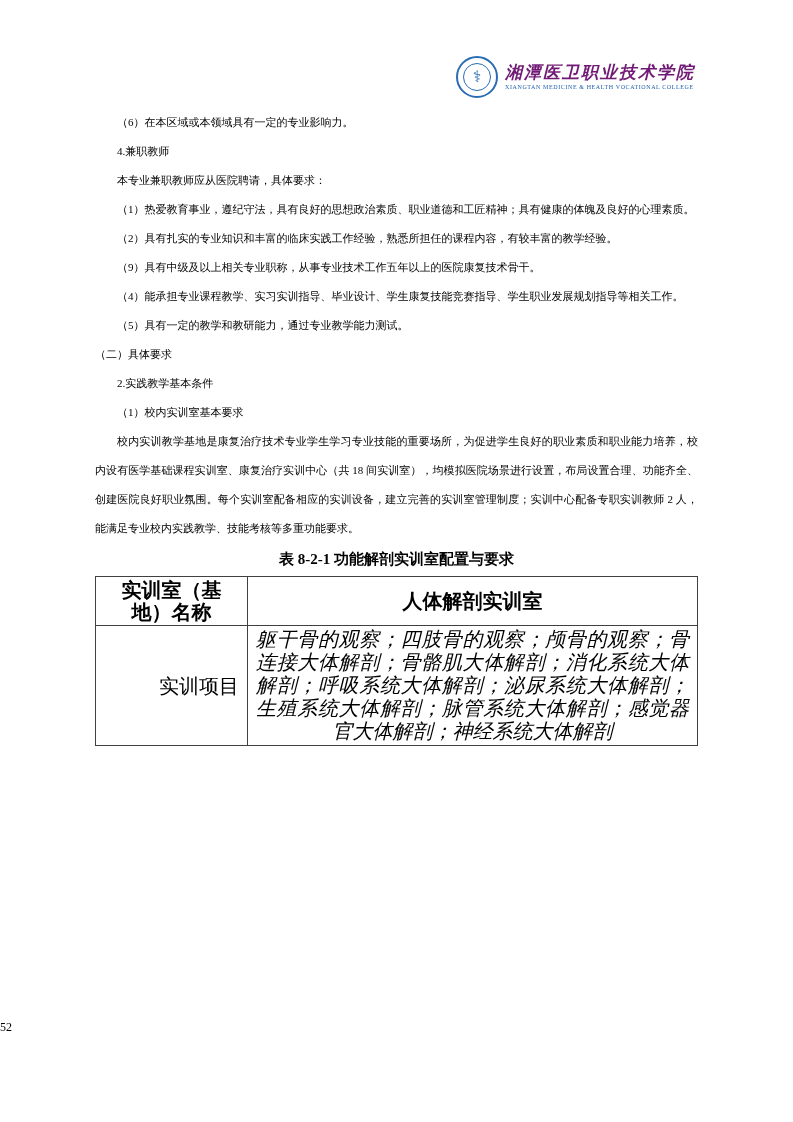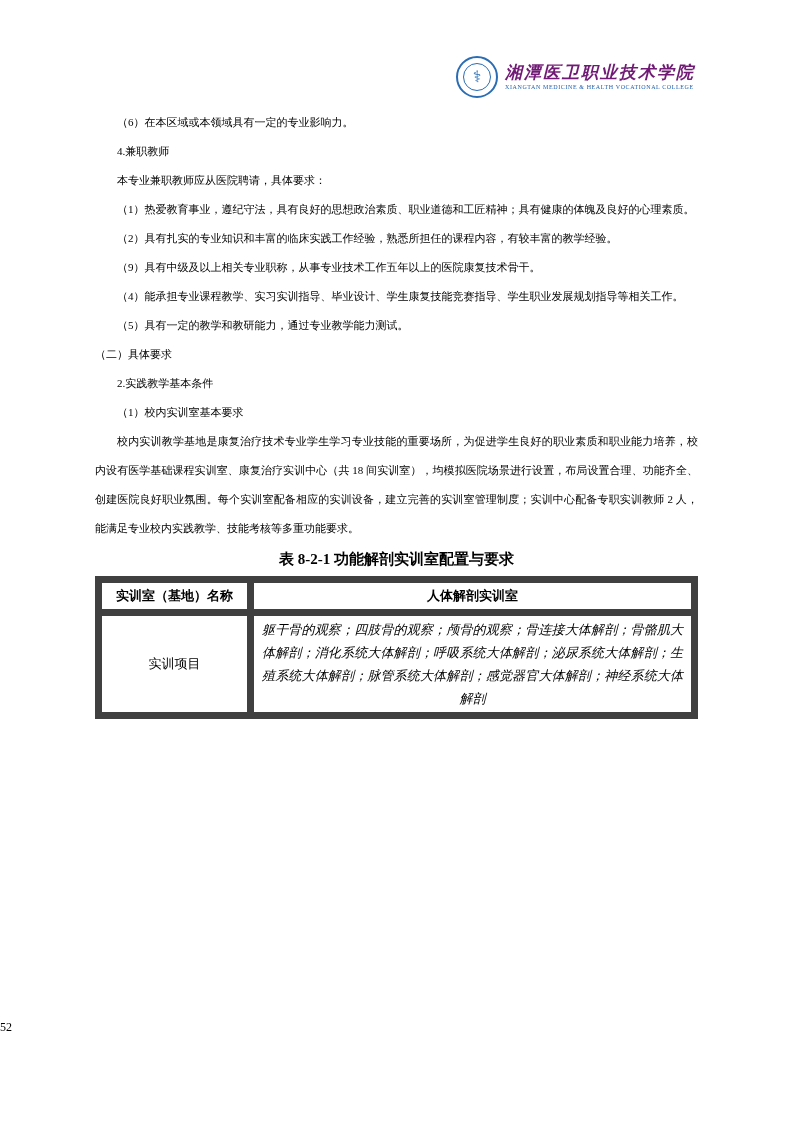--- a/index.html
+++ b/index.html
@@ -93,9 +93,9 @@
     table-layout: fixed;
   }
   table.room-table th, table.room-table td {
-    border: 7px solid #404040;
+    border: 1px solid #404040;
     padding: 2px 8px;
-    font-size: 13px;
+    font-size: 20px;
   }
   table.room-table col.c1 { width: 152px; }
   table.room-table th {

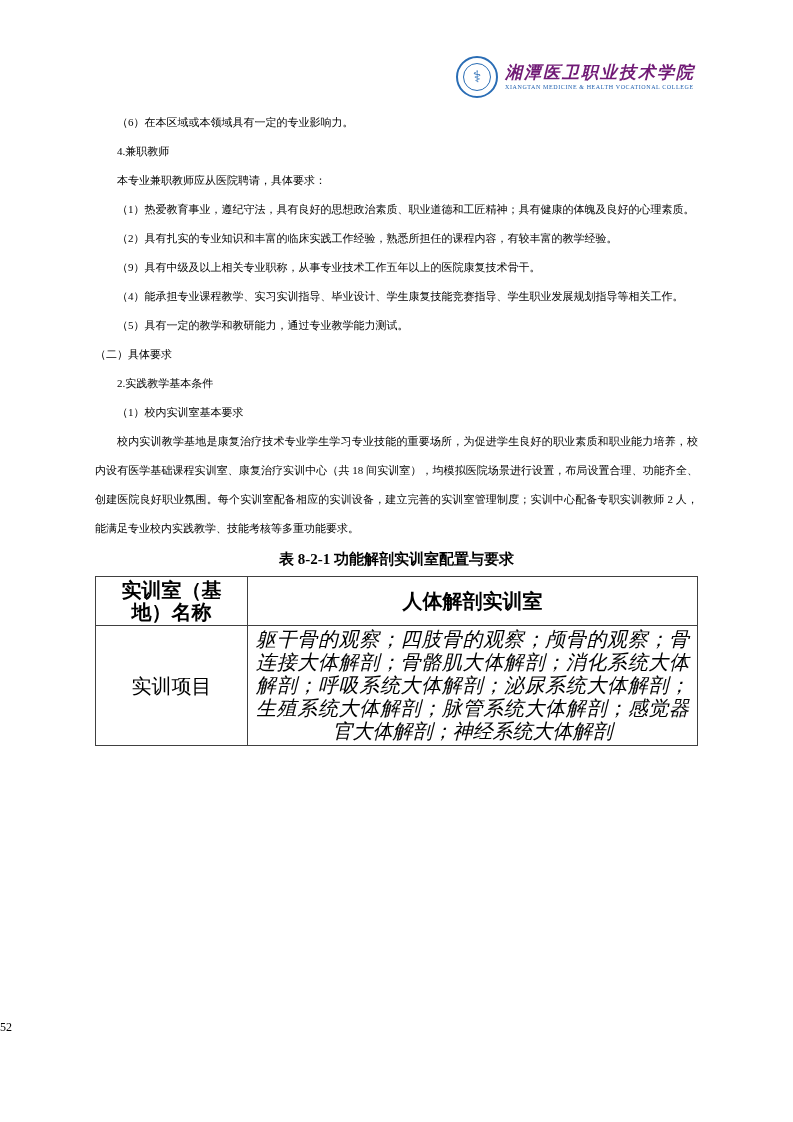--- a/index.html
+++ b/index.html
@@ -104,7 +104,7 @@
     line-height: 22px;
   }
   td.cell-label {
-    text-align: center;
+    text-align: right;
     vertical-align: middle;
     line-height: 22px;
     margin-top: 24px;

